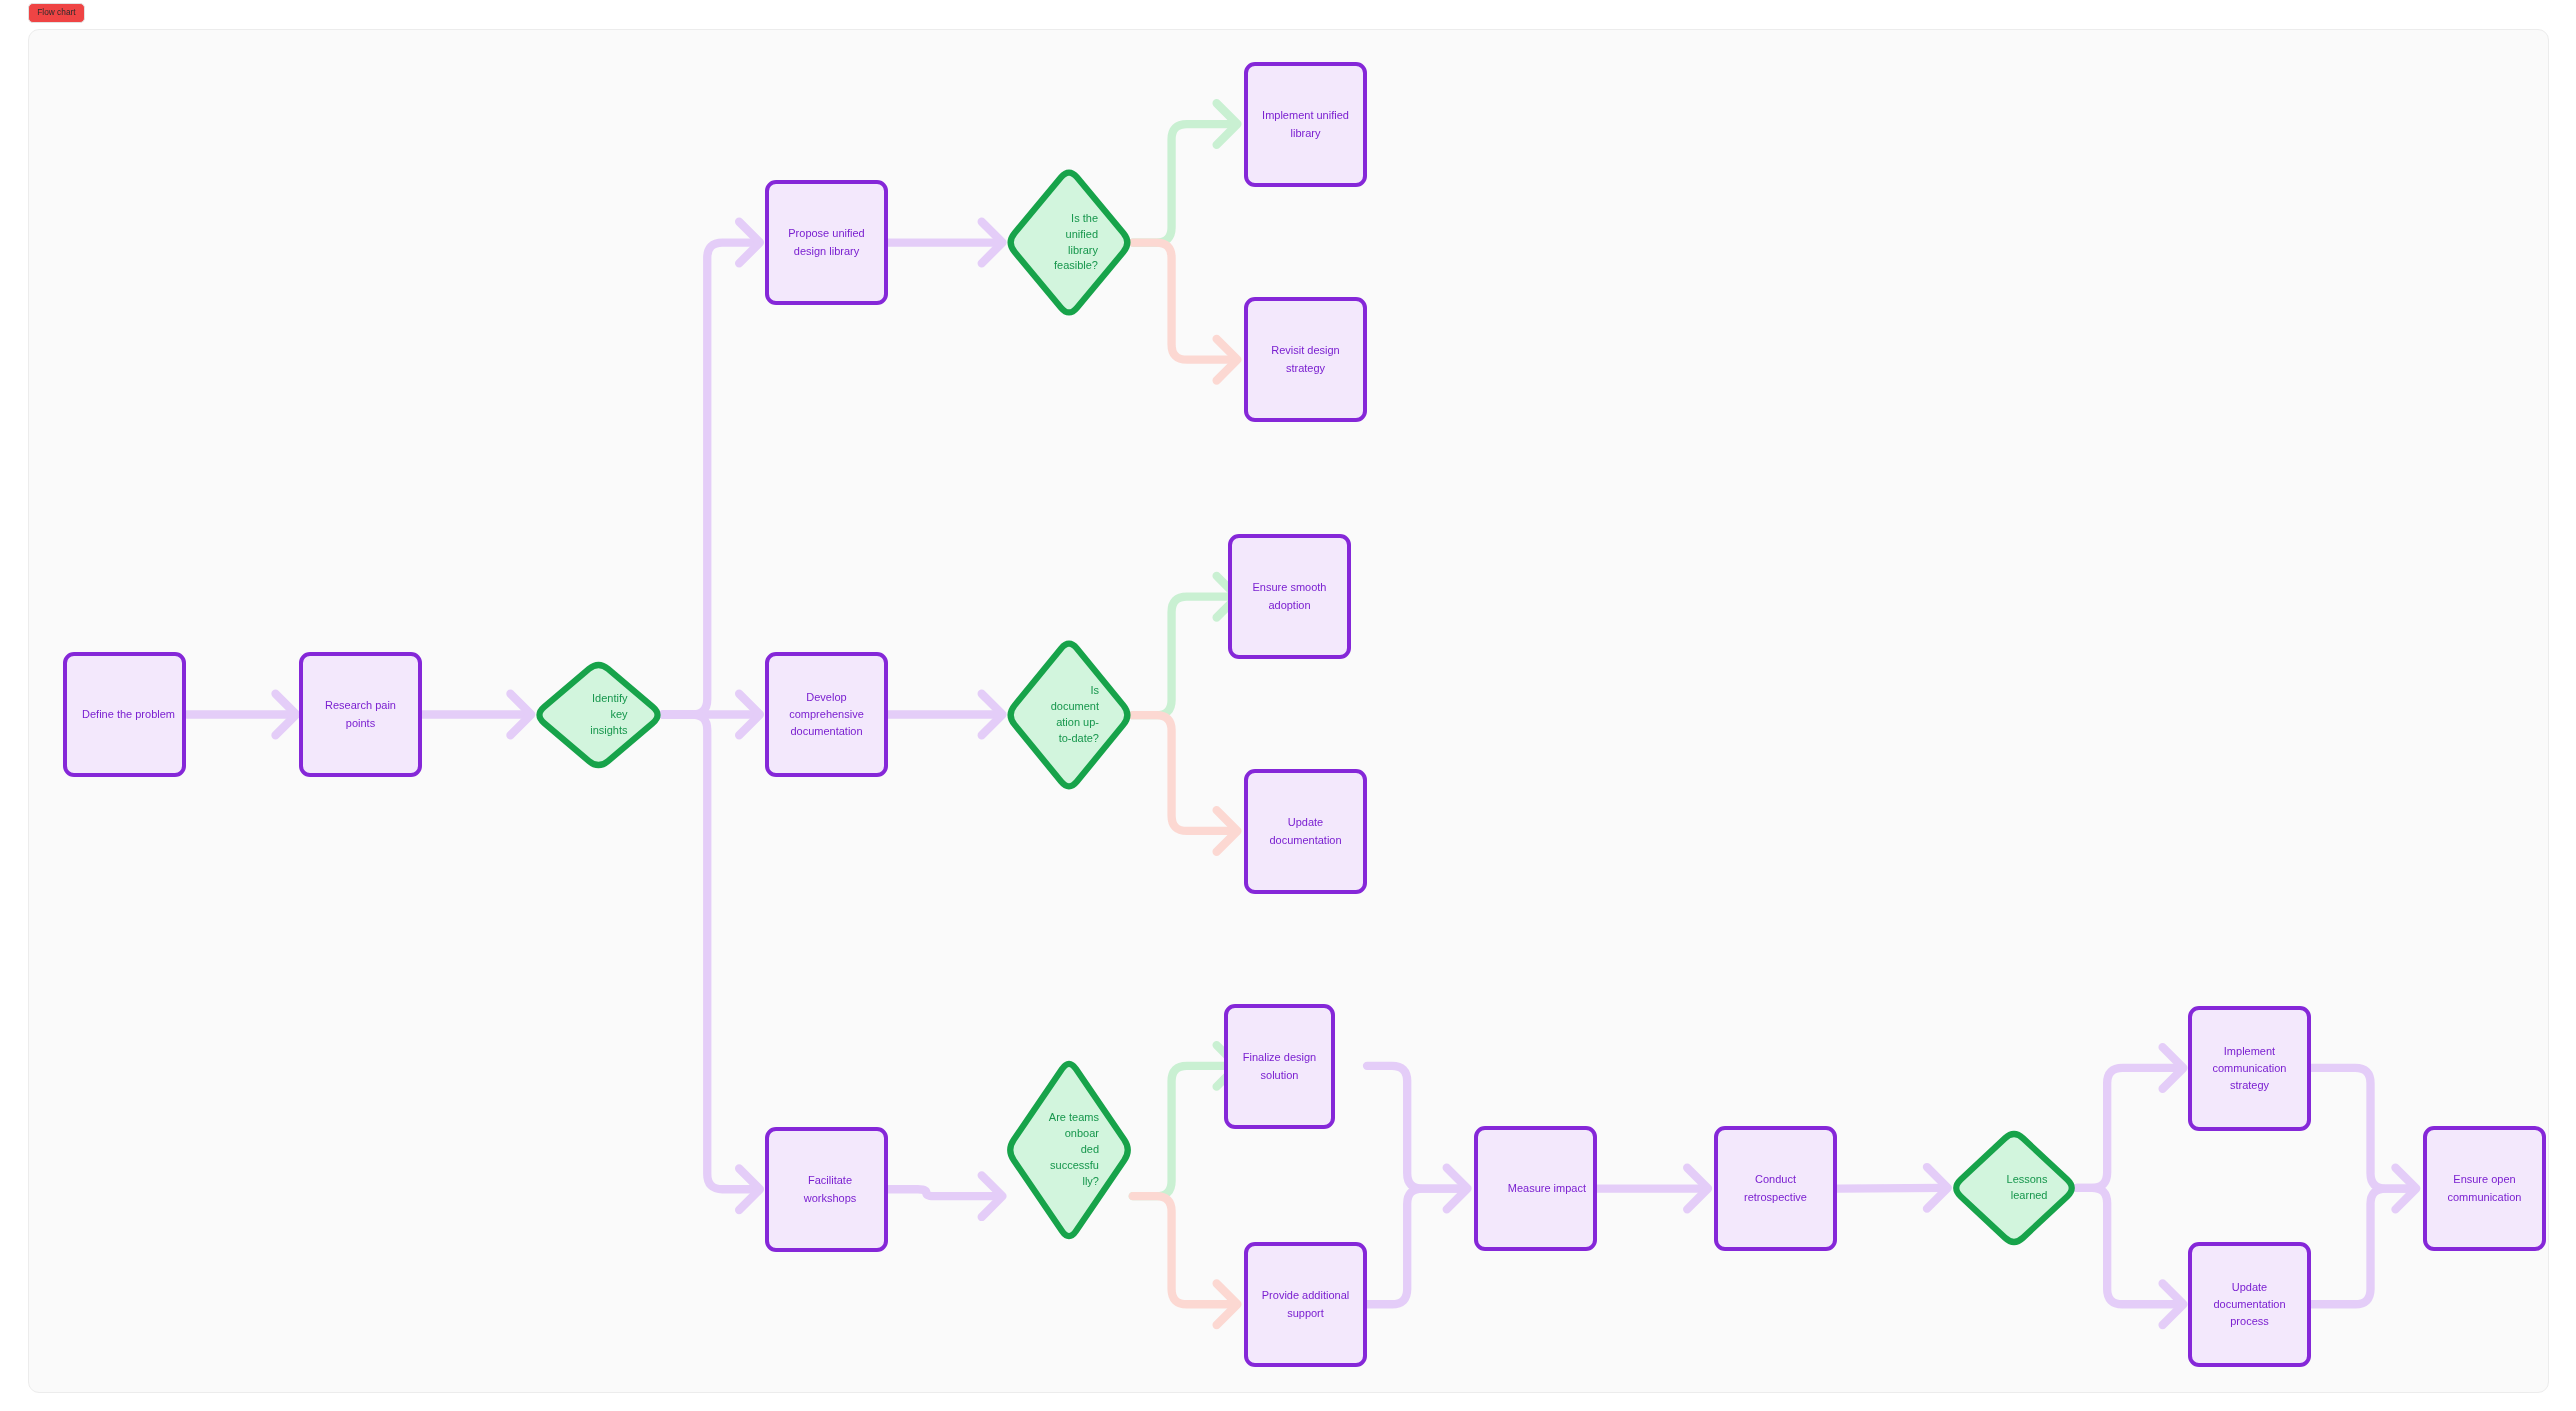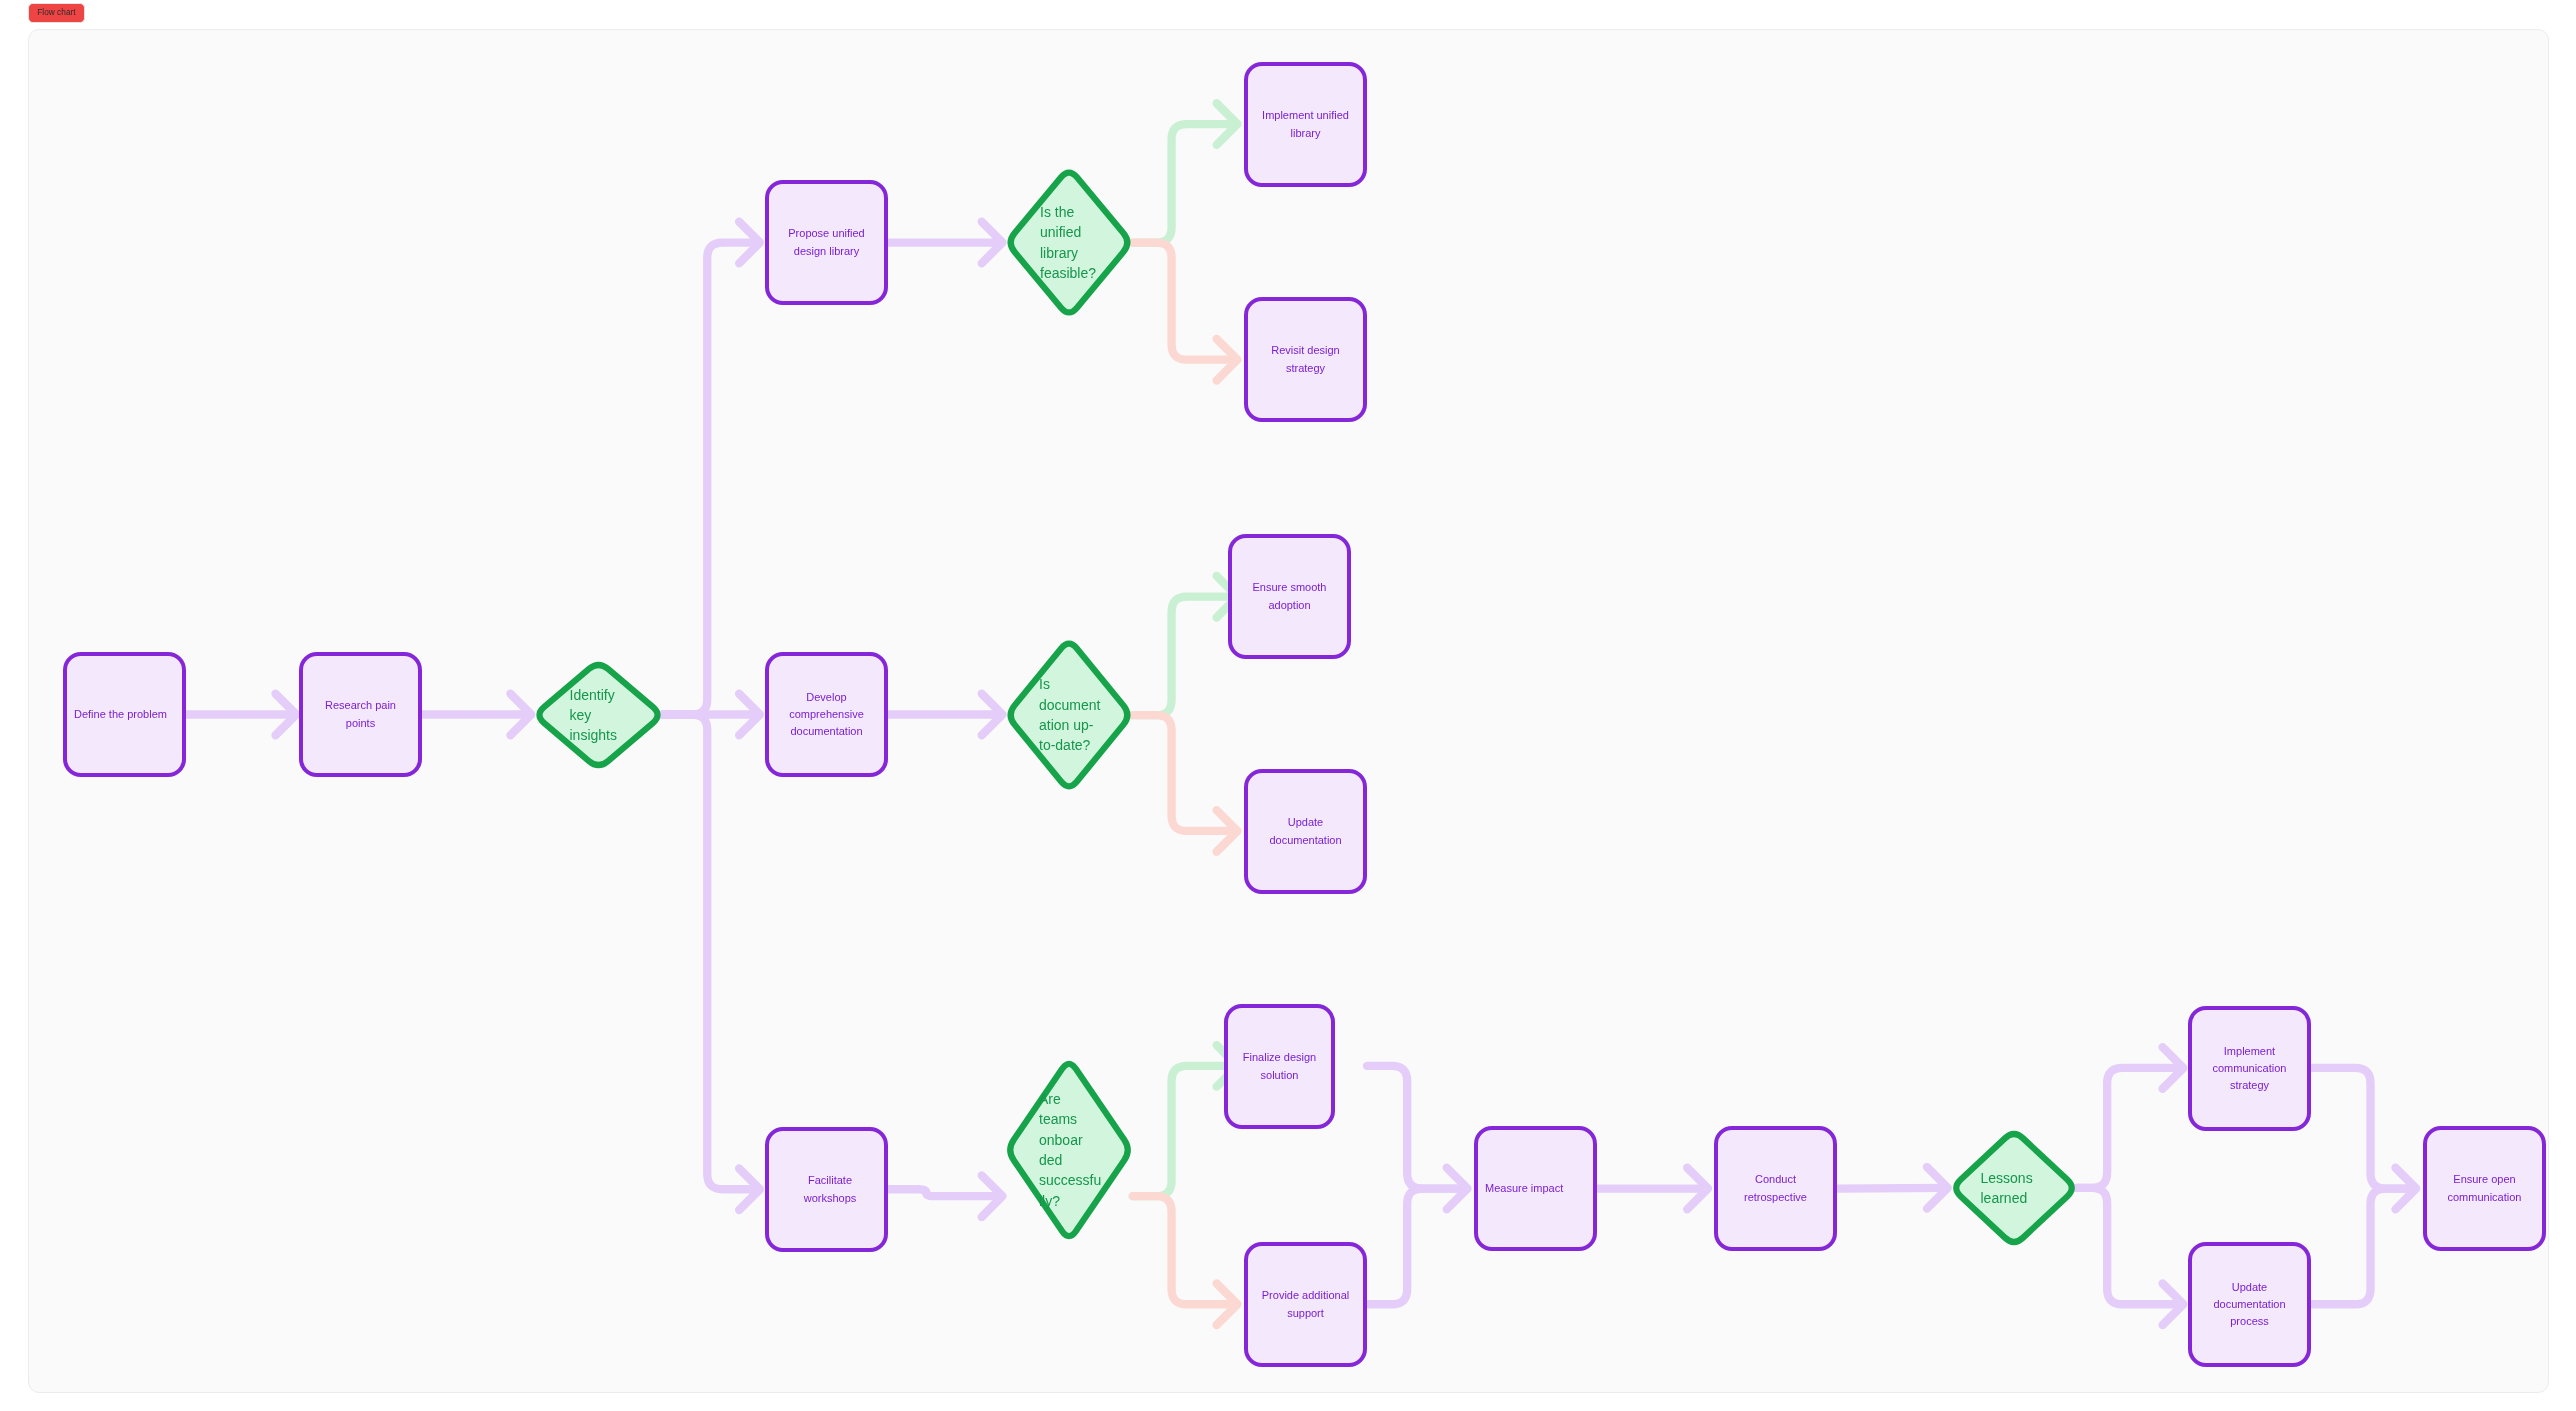--- a/index.html
+++ b/index.html
@@ -18,7 +18,7 @@
   .node{
     position:absolute;box-sizing:border-box;
     border:4.2px solid var(--box-border);background:var(--box-fill);
-    border-radius:18px;display:flex;align-items:center;justify-content:flex-start;
+    border-radius:11px;display:flex;align-items:center;justify-content:flex-end;
     text-align:center;color:var(--box-text);font-size:11px;line-height:1.55;
     padding:5.5px 7px;
   }

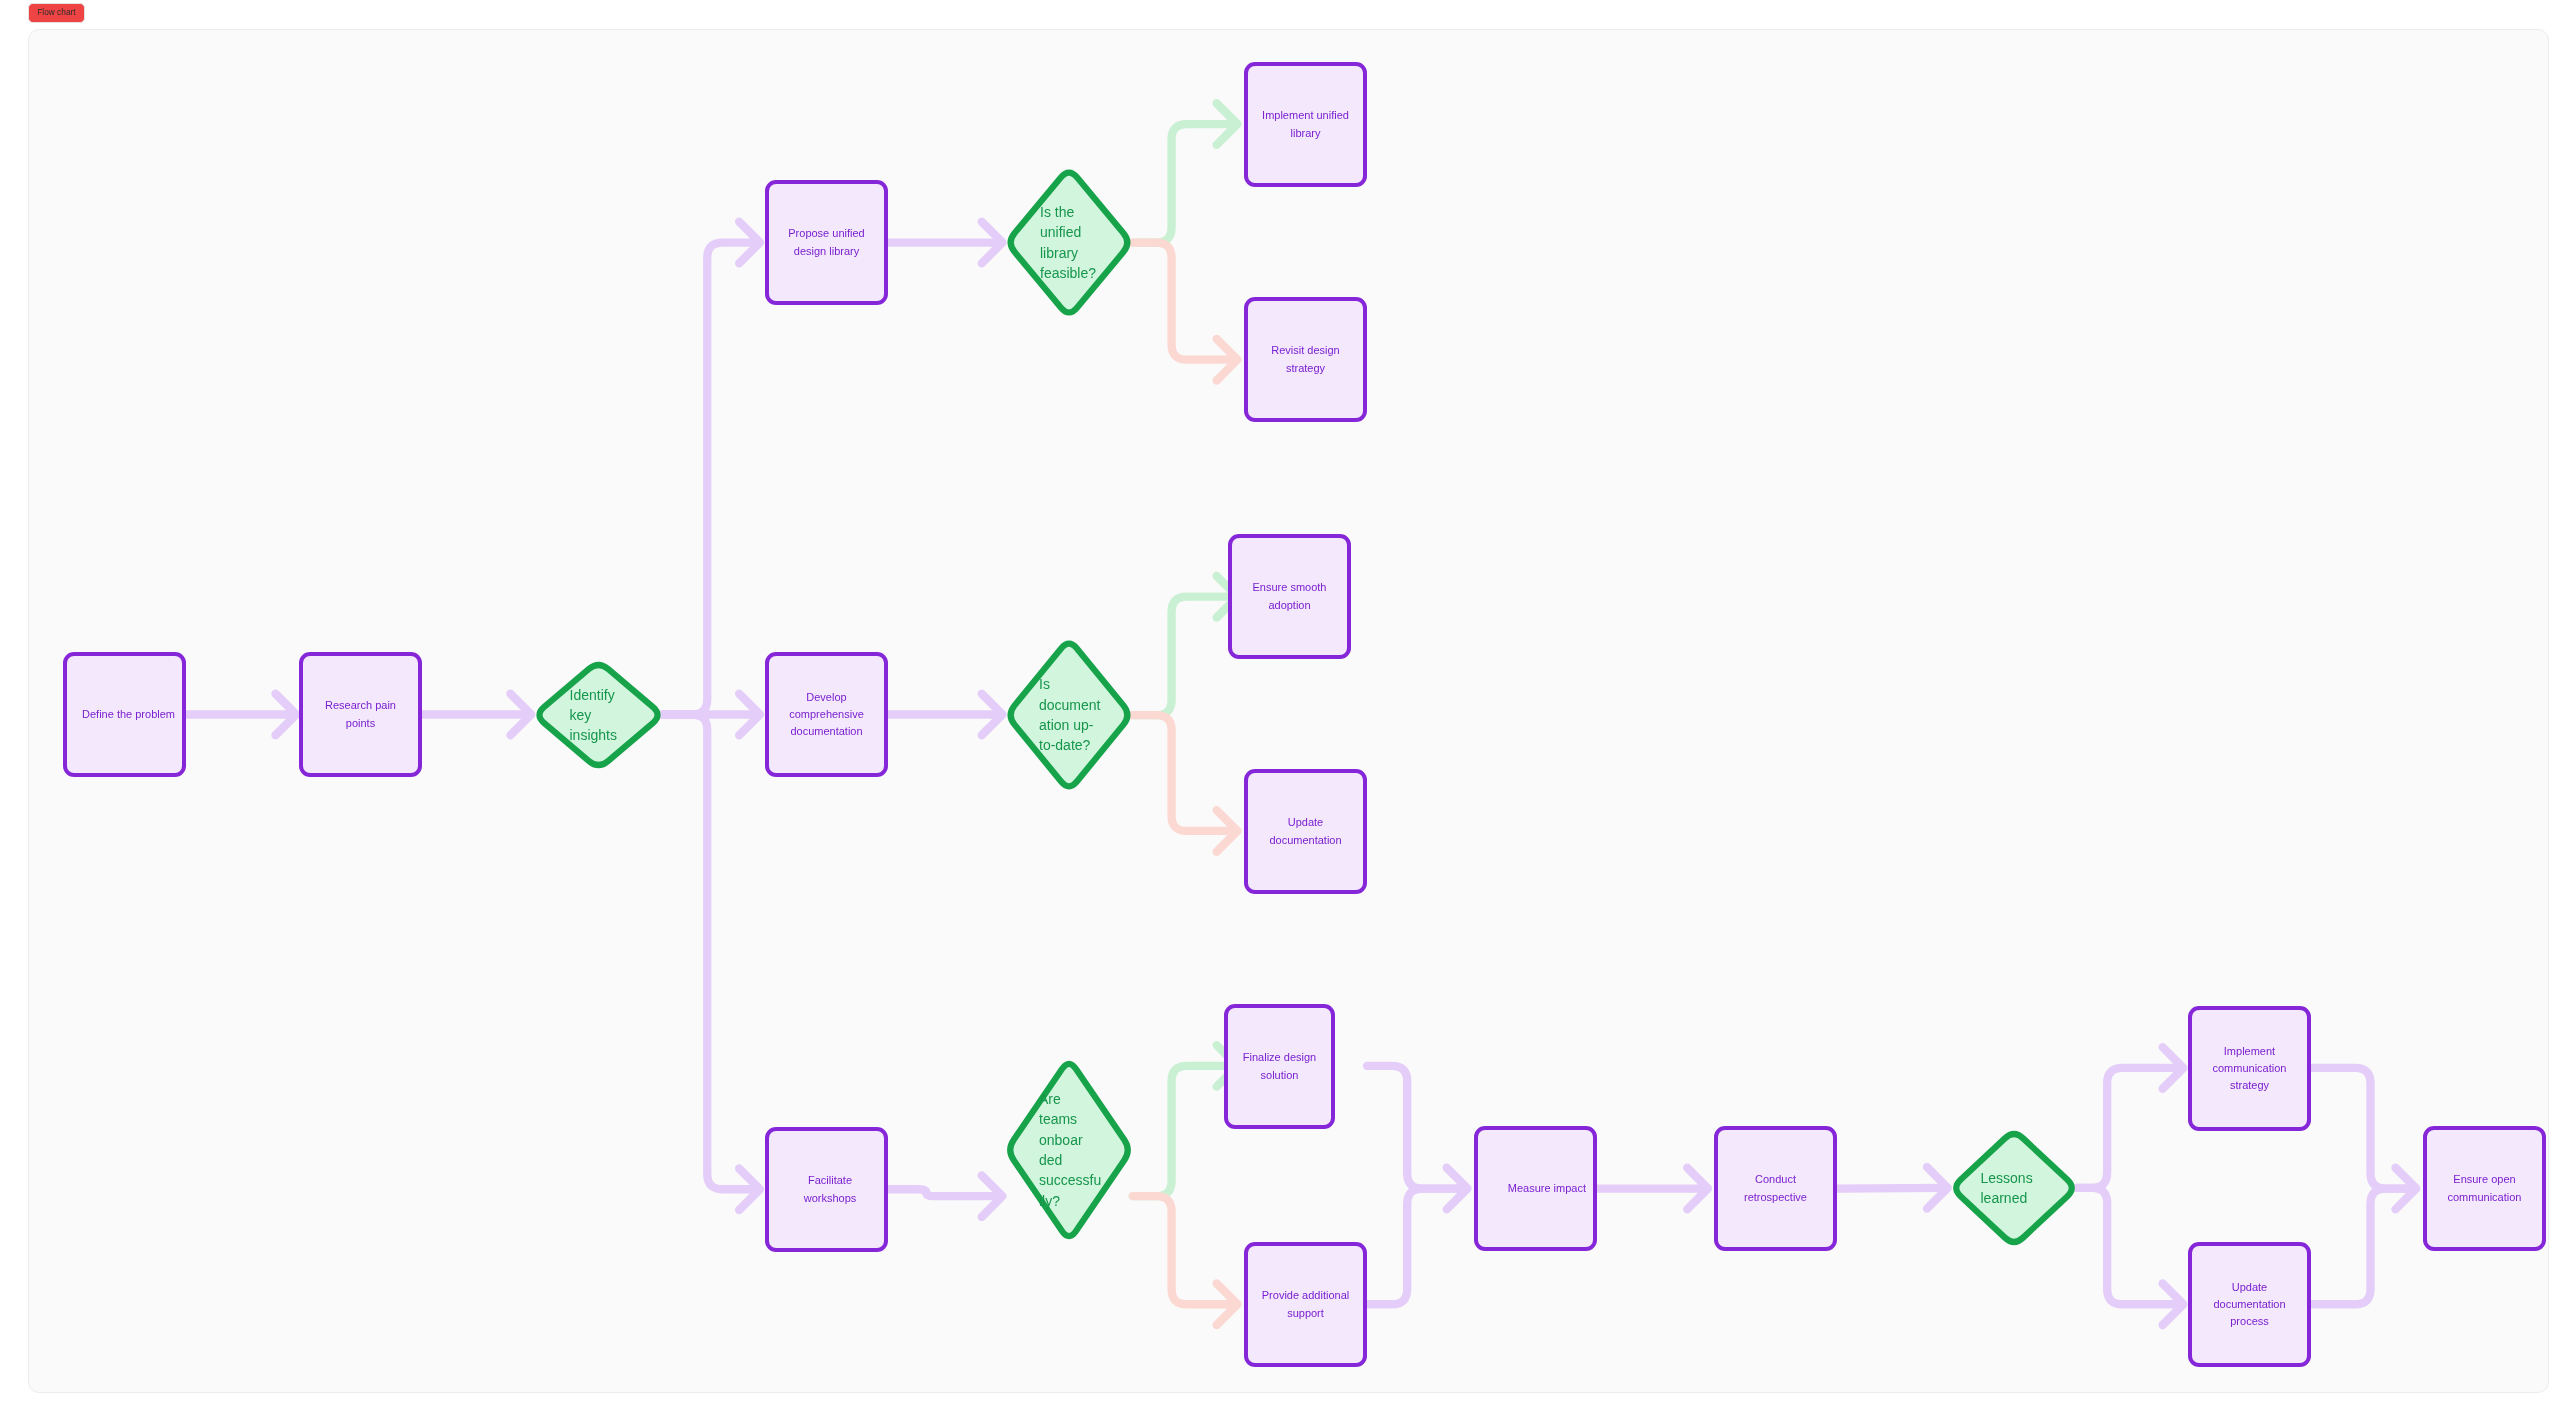--- a/index.html
+++ b/index.html
@@ -27,8 +27,8 @@
   }
   .dnode svg{position:absolute;left:0;top:0;}
   .dlabel{
-    position:relative;text-align:left;color:var(--diamond-text);
-    font-size:14px;line-height:1.45;white-space:pre-line;
+    position:relative;text-align:right;color:var(--diamond-text);
+    font-size:11px;line-height:1.45;white-space:pre-line;
   }
   .nlabel{display:block;}
 </style>

